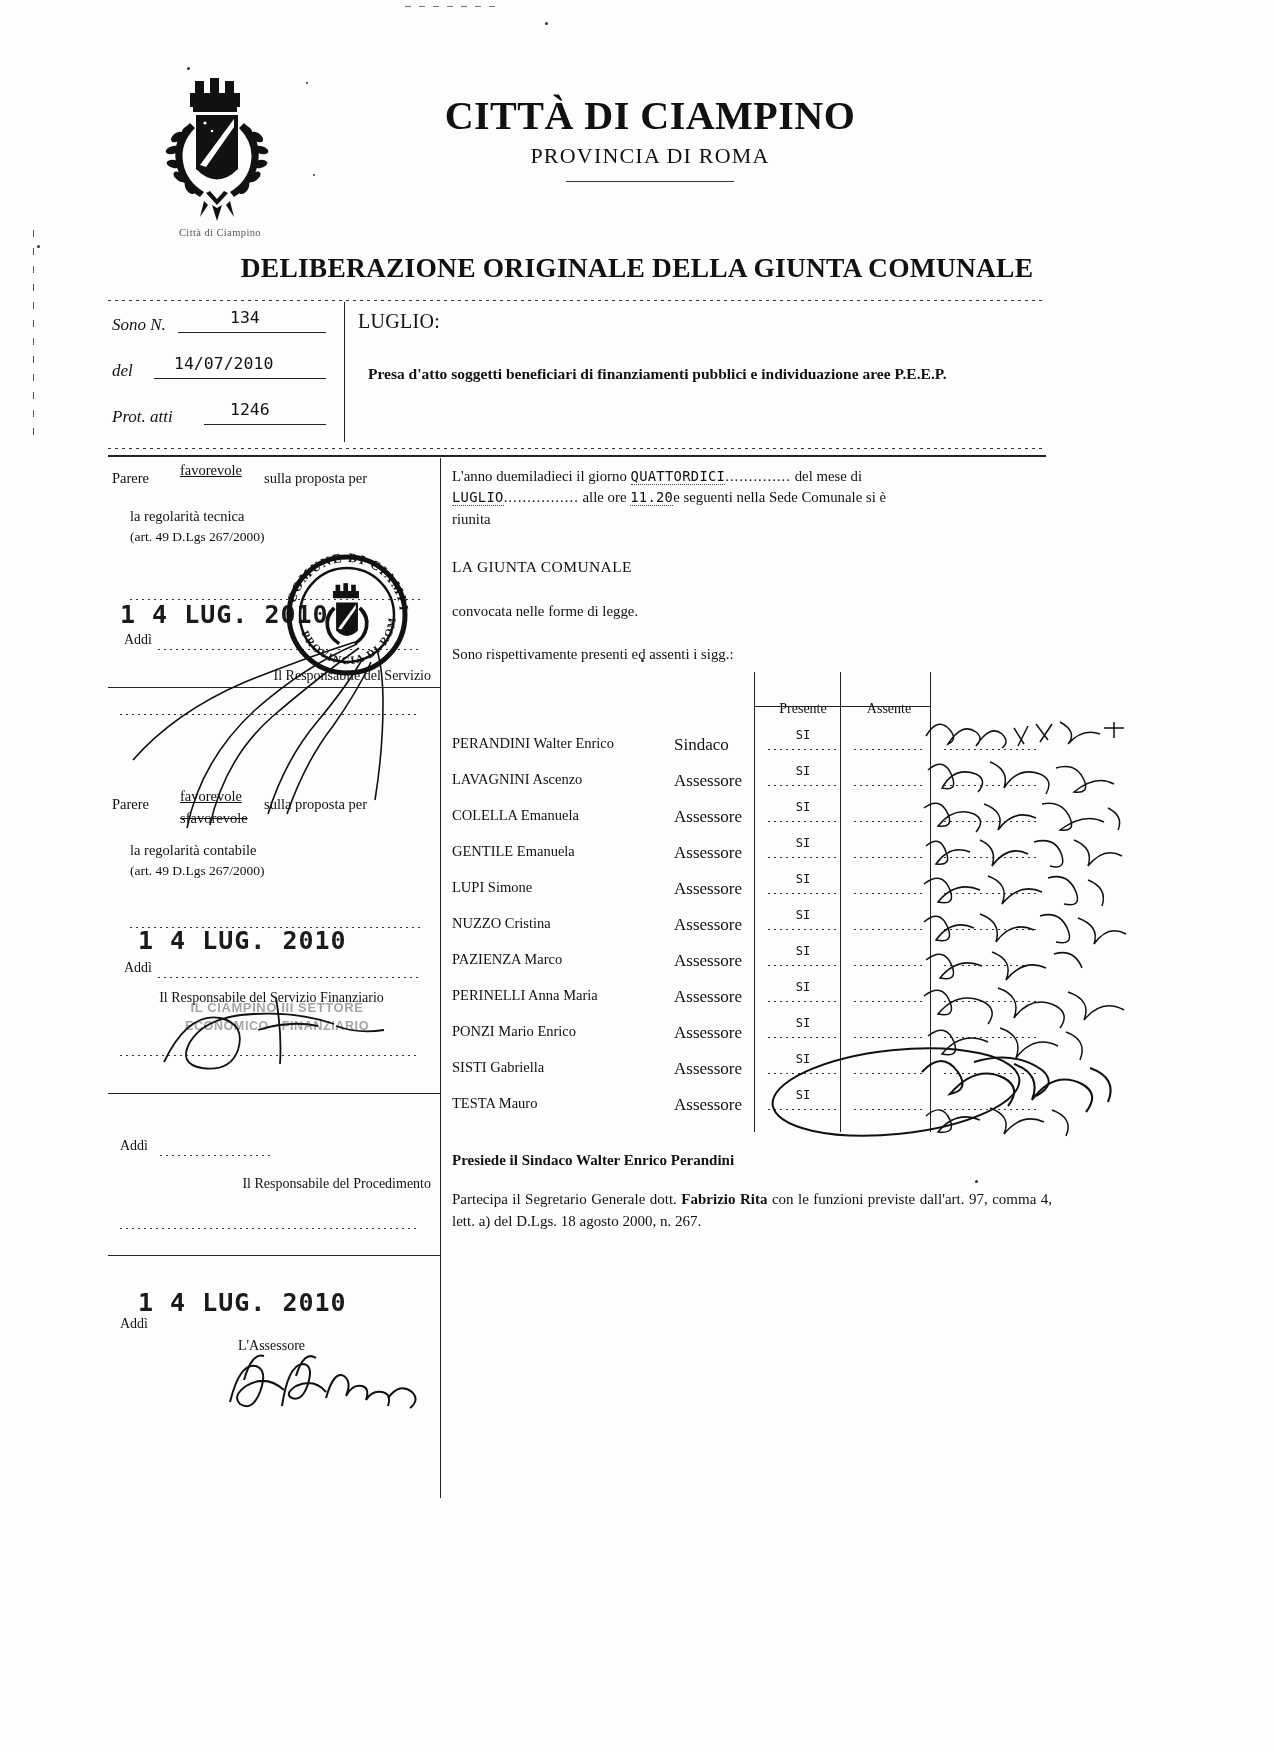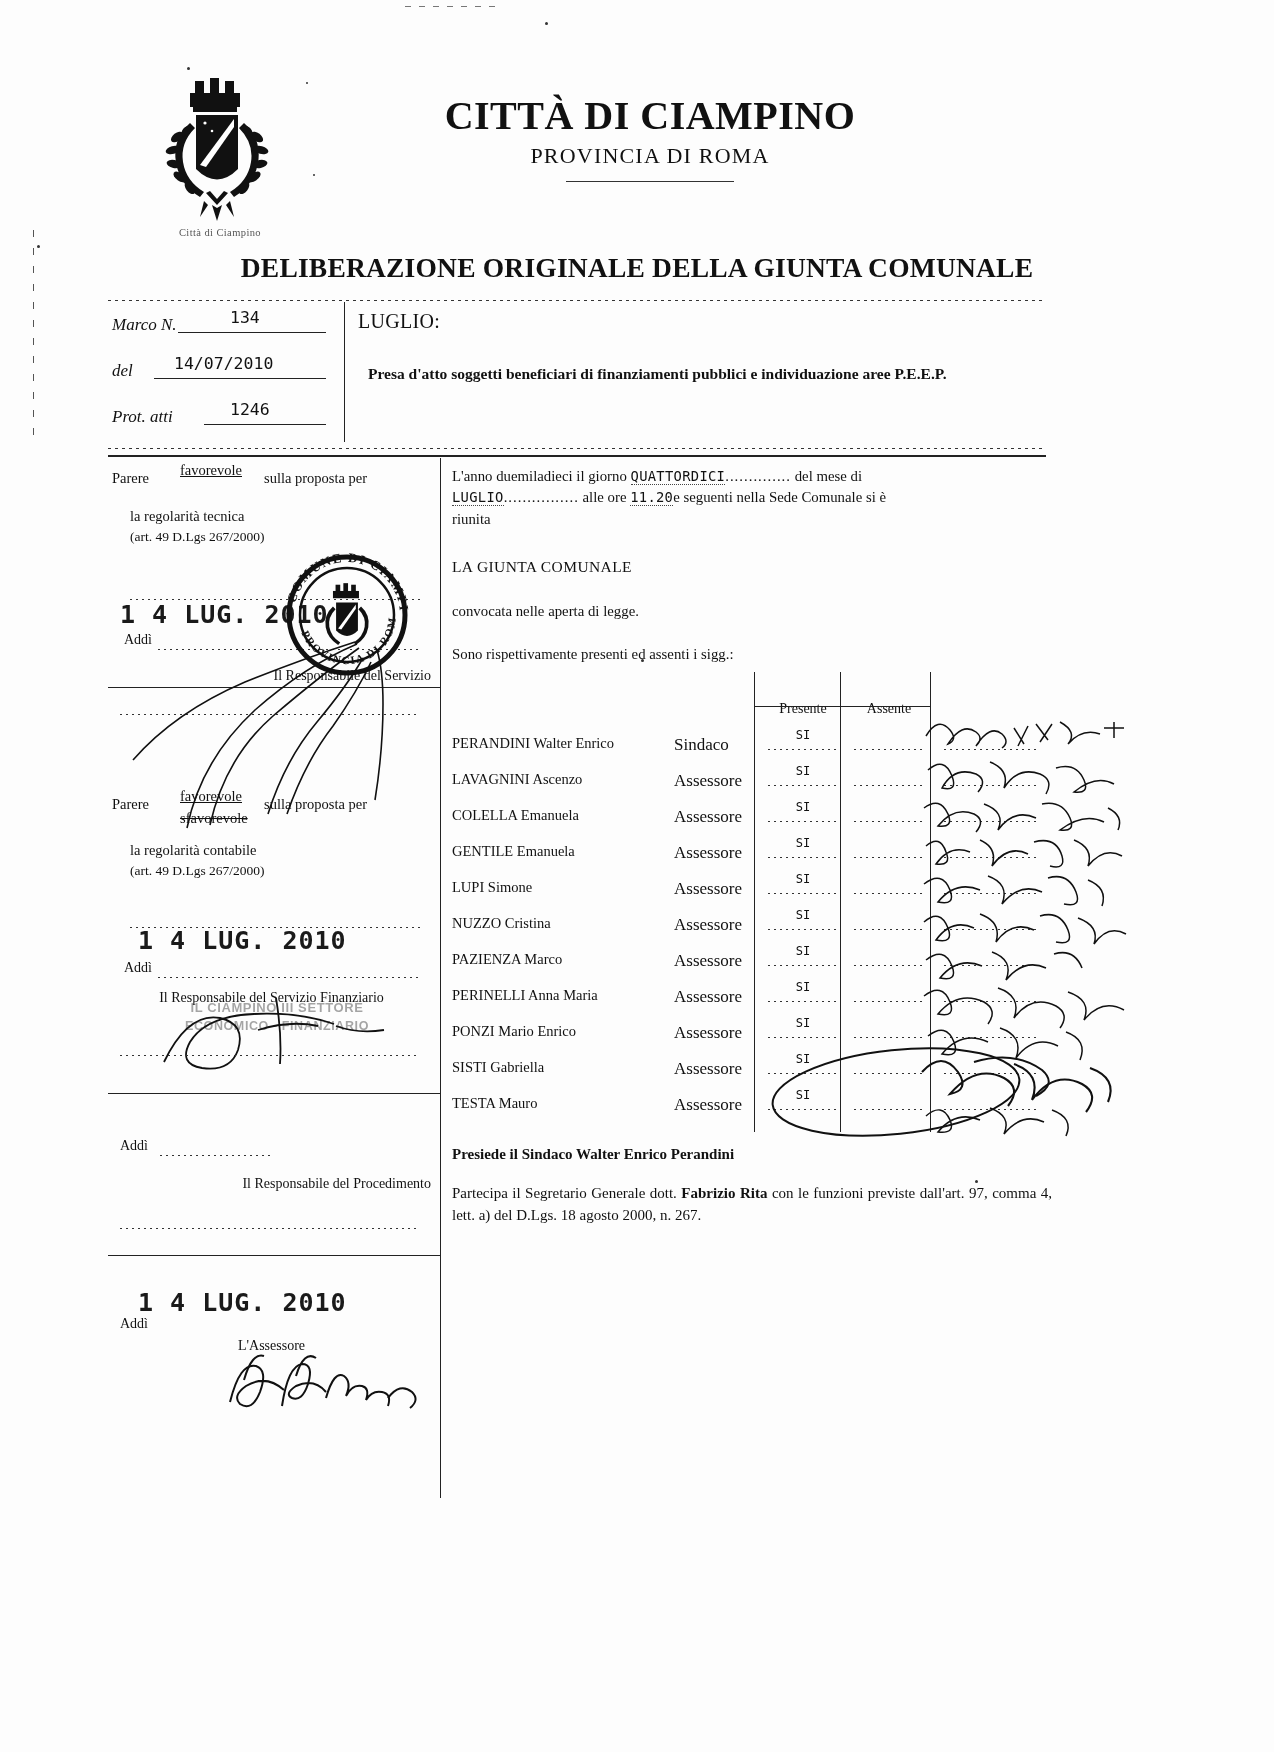--- a/index.html
+++ b/index.html
@@ -436,7 +436,7 @@
 
   <div class="info-left">
     <div class="info-row">
-      <span class="info-label">Marco N.</span>
+      <span class="info-label">Sono N.</span>
       <span class="info-val" style="left:118px;">134</span>
       <span class="info-underline" style="left:66px;width:148px;"></span>
     </div>

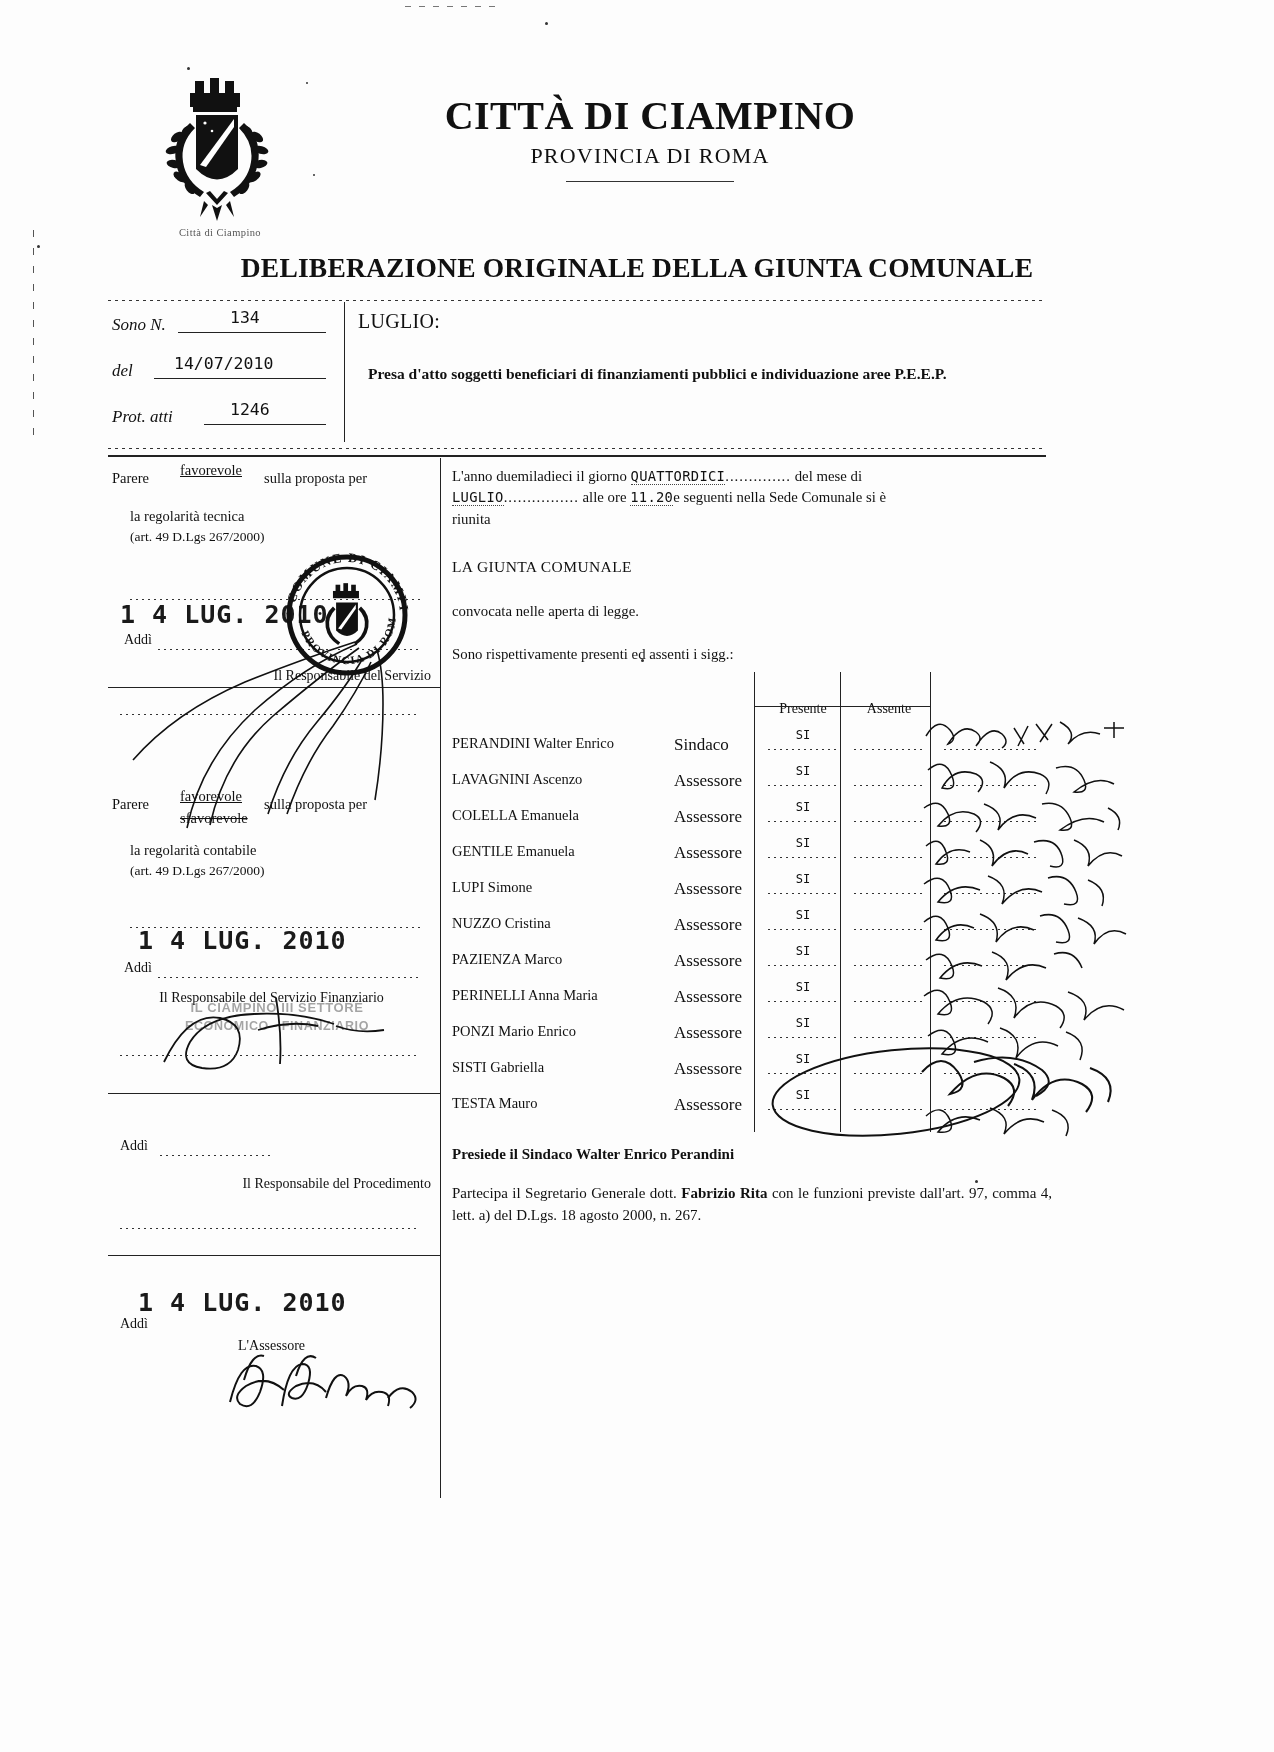--- a/index.html
+++ b/index.html
@@ -595,7 +595,7 @@
     </div>
 
     <div class="giunta-heading">LA GIUNTA COMUNALE</div>
-    <div class="convocata">convocata nelle aperta di legge.</div>
+    <div class="convocata">convocata nelle forme di legge.</div>
     <div class="presenti-intro">Sono rispettivamente presenti ed assenti i sigg.:</div>
 
     <div class="members">

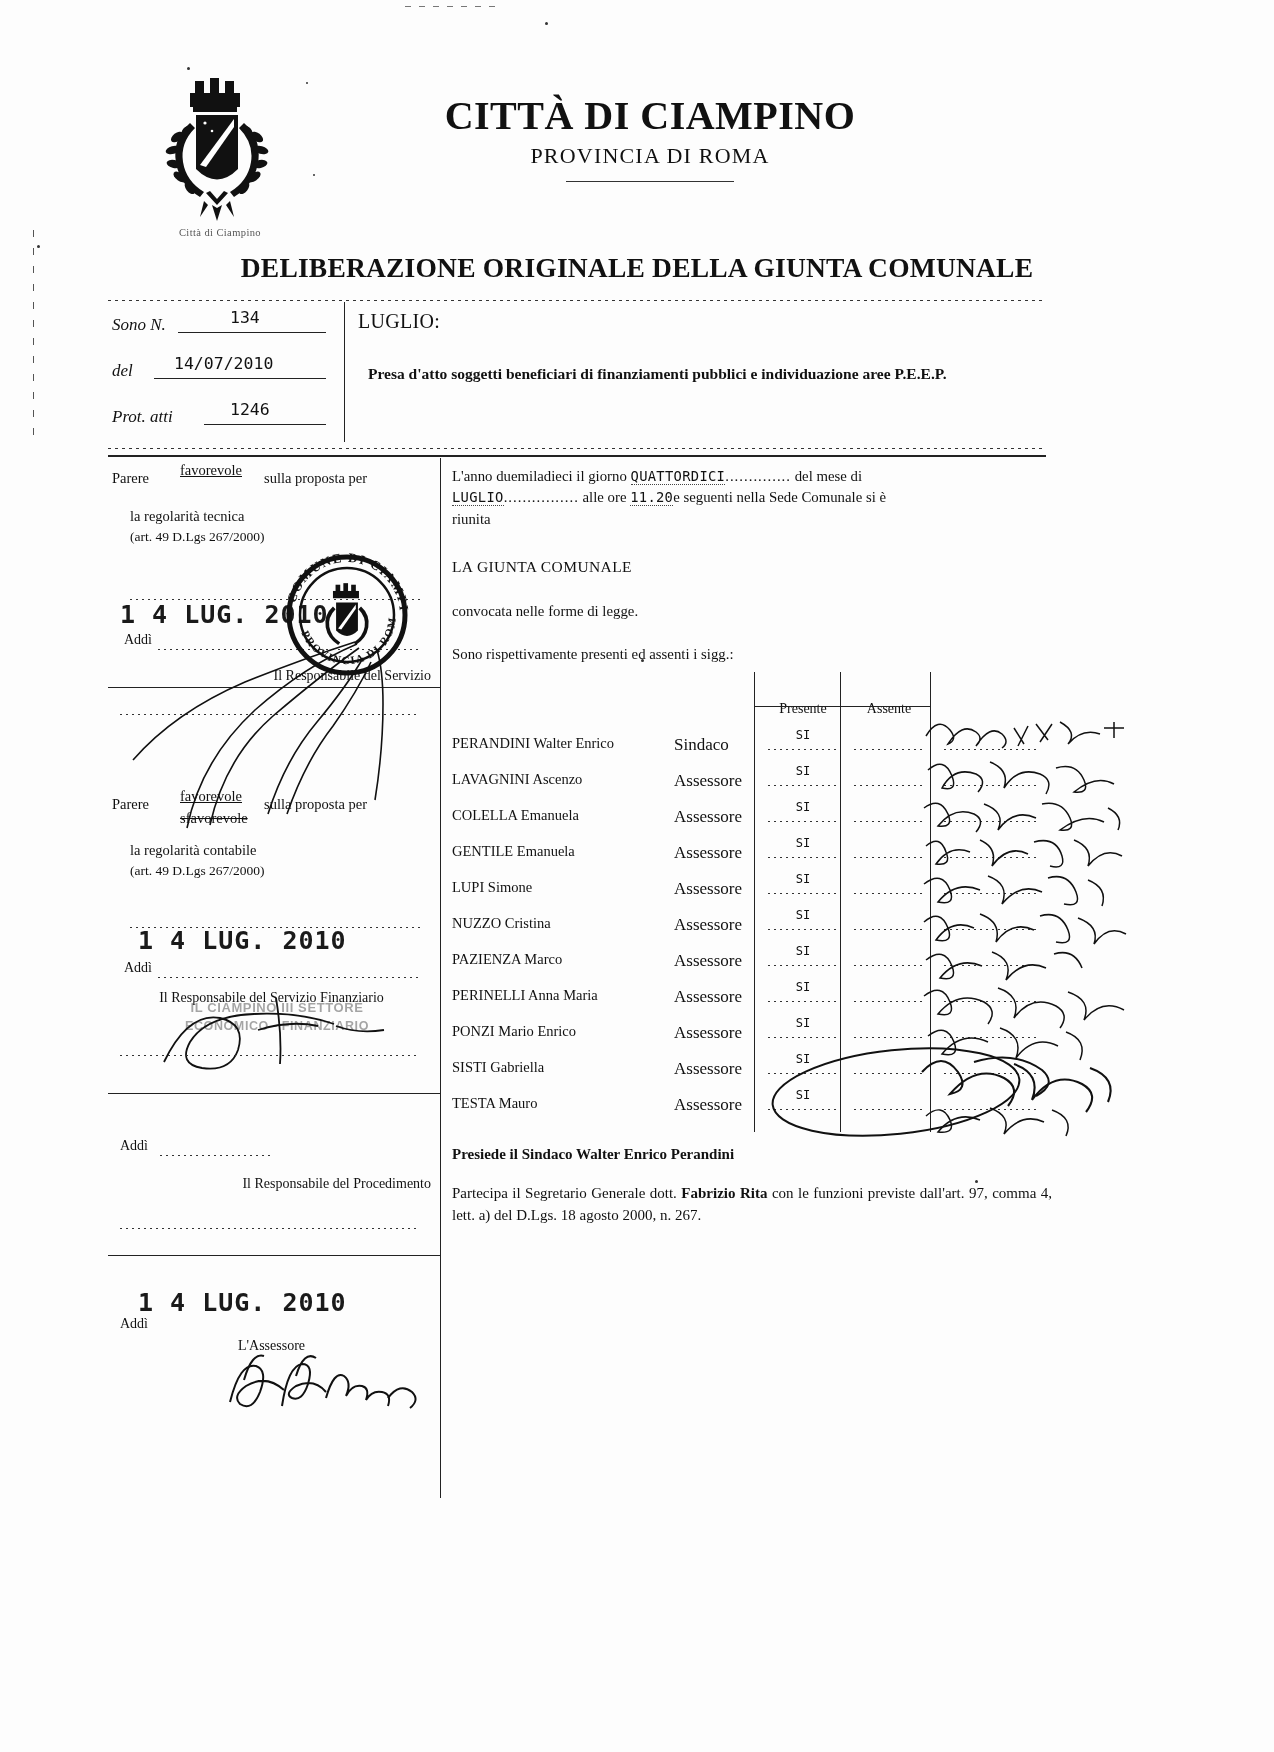--- a/index.html
+++ b/index.html
@@ -348,7 +348,7 @@
     background: repeating-linear-gradient(to right, #333 0 2px, transparent 2px 6px);
   }
 
-  .body-after { margin-top: 22px; font-size: 15px; }
+  .body-after { margin-top: 28px; font-size: 15px; }
   .body-after p { margin: 0 0 18px 0; text-align: justify; }
   .body-after .indent { text-indent: 30px; }
   .notes {

